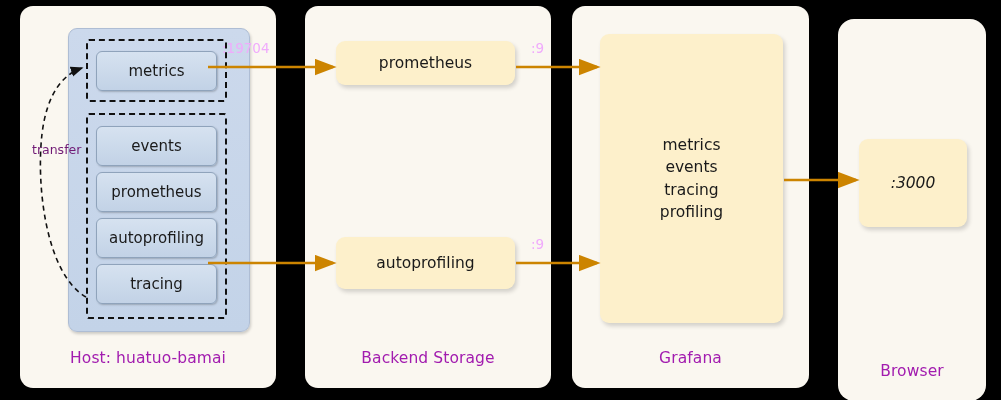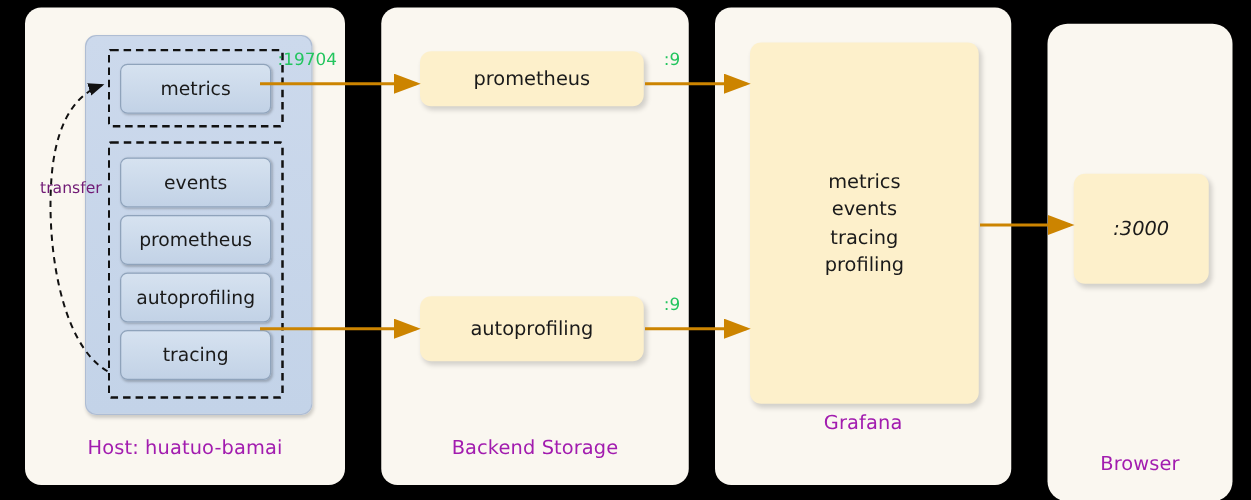--- a/index.html
+++ b/index.html
@@ -125,7 +125,7 @@
   .port-label {
     position: absolute;
     font-size: 13.5px;
-    color: #22c55e;
+    color: #f0abfc;
     white-space: nowrap;
   }
   

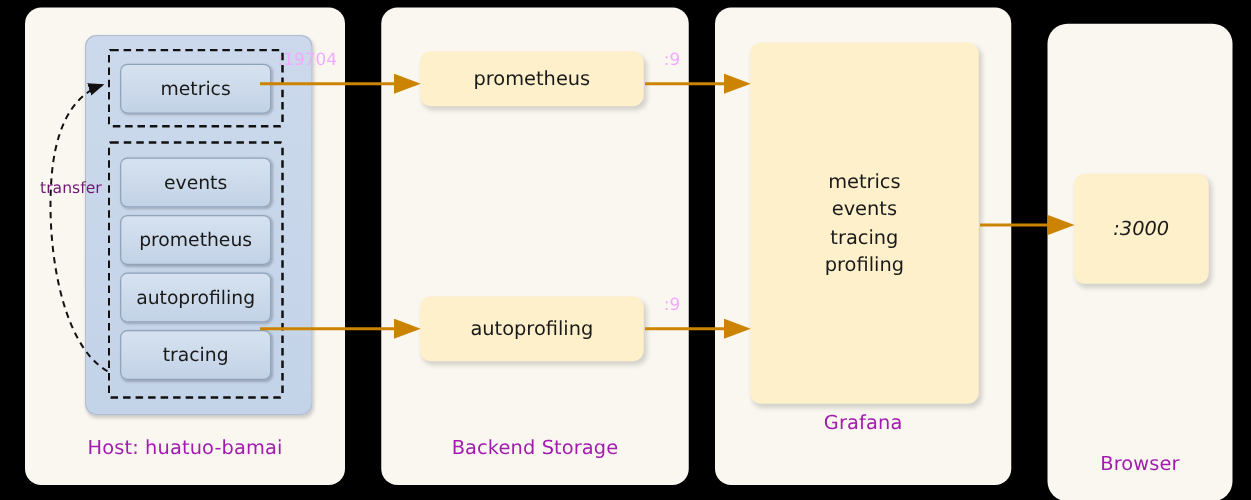--- a/index.html
+++ b/index.html
@@ -204,7 +204,7 @@
   </div>
 
   <div class="panel" id="panel-grafana">
-    <div class="panel-label" style="top:323px;">Grafana</div>
+    <div class="panel-label" style="top:343px;">Grafana</div>
   </div>
 
   <div class="service" id="svc-grafana">

